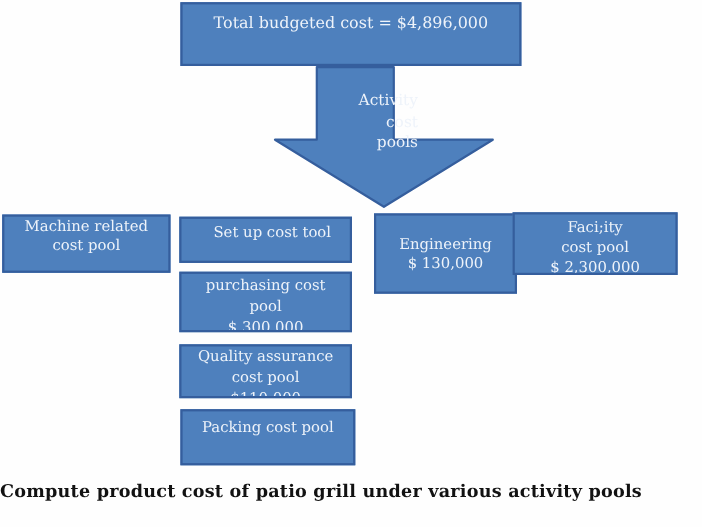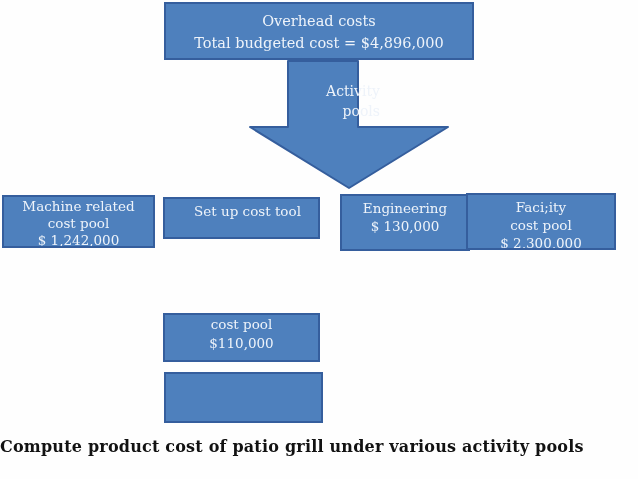--- a/index.html
+++ b/index.html
@@ -70,7 +70,6 @@
 <div class="canvas">
 
   <div class="box top-box">
-    <div class="ln">Overhead costs</div>
     <div class="ln">Total budgeted cost = $4,896,000</div>
   </div>
 

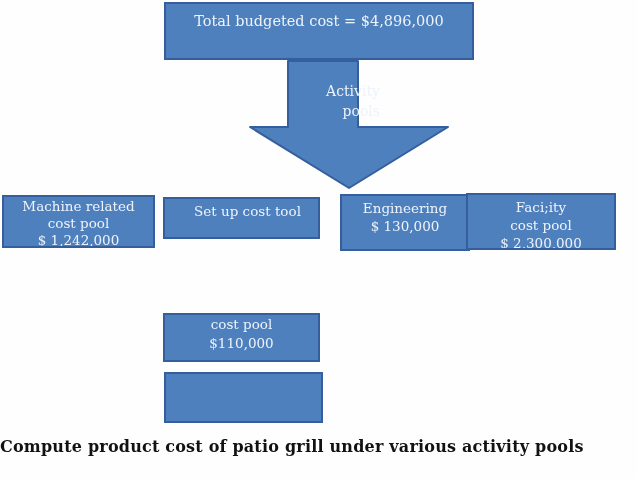--- a/index.html
+++ b/index.html
@@ -79,7 +79,7 @@
     </svg>
     <div class="arrow-label">
       <div class="ln">Activity</div>
-      <div class="ln">pools</div>
+      <div class="ln">cost</div>
     </div>
   </div>
 

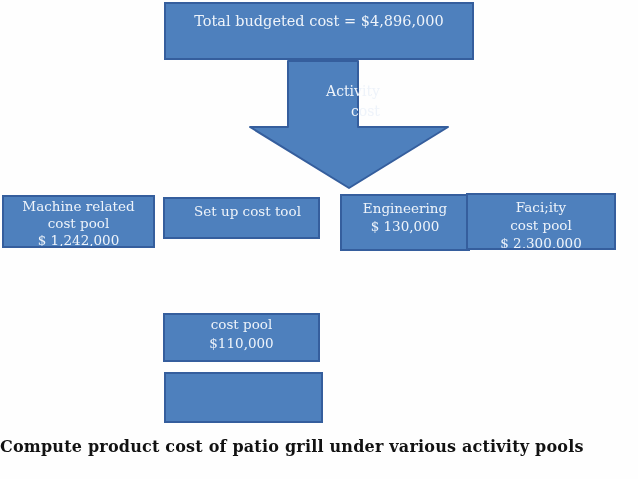--- a/index.html
+++ b/index.html
@@ -80,6 +80,7 @@
     <div class="arrow-label">
       <div class="ln">Activity</div>
       <div class="ln">cost</div>
+      <div class="ln">pools</div>
     </div>
   </div>
 

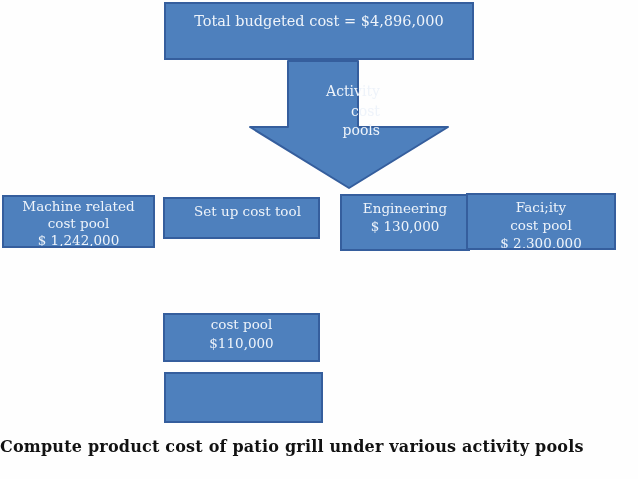--- a/index.html
+++ b/index.html
@@ -36,7 +36,7 @@
   .purchasing-box { left: 163px; top: 247px; width: 157px; height: 55px; padding-top: 2px; line-height: 19px; }
   .quality-box  { left: 163px; top: 313px; width: 157px; height: 49px; padding-top: 0;   line-height: 19px; }
   .packing-box  { left: 164px; top: 372px; width: 159px; height: 51px; padding-top: 6px; line-height: 18px; }
-  .engineering-box { left: 340px; top: 194px; width: 130px; height: 57px; padding-top: 3px; line-height: 18px; }
+  .engineering-box { left: 340px; top: 194px; width: 130px; height: 73px; padding-top: 17px; line-height: 18px; }
   .facility-box { left: 466px; top: 193px; width: 150px; height: 57px; padding-top: 3px; line-height: 18px; }
 
   .arrow-wrap { position: absolute; left: 248px; top: 60px; width: 202px; height: 130px; }

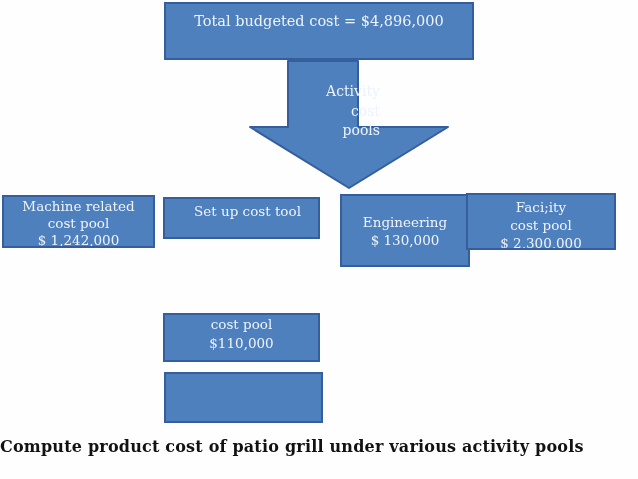--- a/index.html
+++ b/index.html
@@ -87,7 +87,6 @@
   <div class="box machine-box">
     <div class="ln">Machine related</div>
     <div class="ln">cost pool</div>
-    <div class="ln">$ 1,242,000</div>
   </div>
 
   <div class="box setup-box">

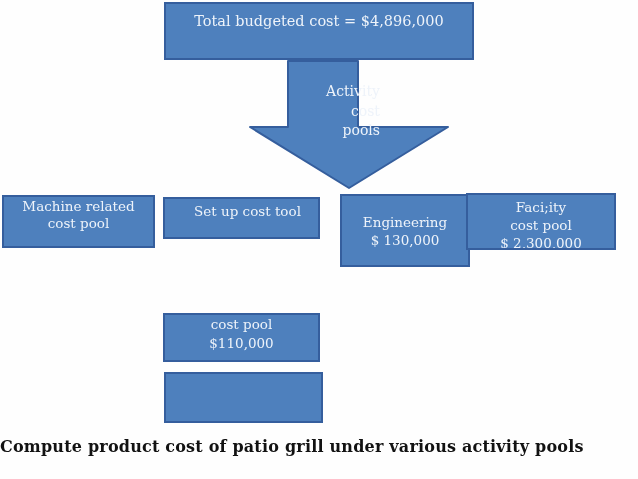--- a/index.html
+++ b/index.html
@@ -93,6 +93,11 @@
     <div class="ln">Set up cost tool</div>
   </div>
 
+  <div class="box purchasing-box">
+    <div class="ln">purchasing cost</div>
+    <div class="ln">pool</div>
+    <div class="ln">$ 300,000</div>
+  </div>
 
   <div class="box quality-box">
     <div class="ln">cost pool</div>

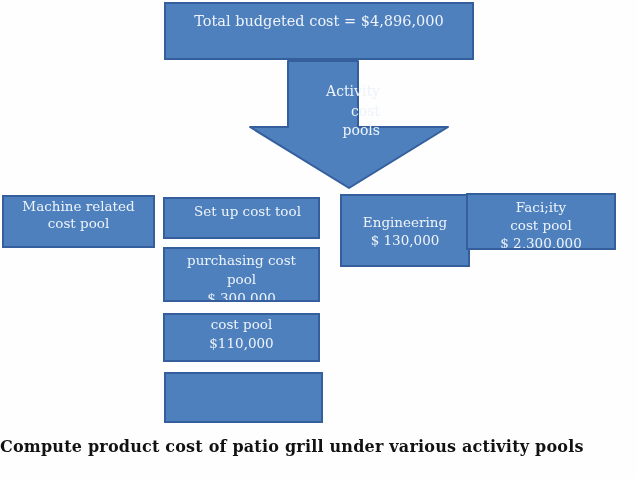--- a/index.html
+++ b/index.html
@@ -100,6 +100,7 @@
   </div>
 
   <div class="box quality-box">
+    <div class="ln">Quality assurance</div>
     <div class="ln">cost pool</div>
     <div class="ln">$110,000</div>
   </div>

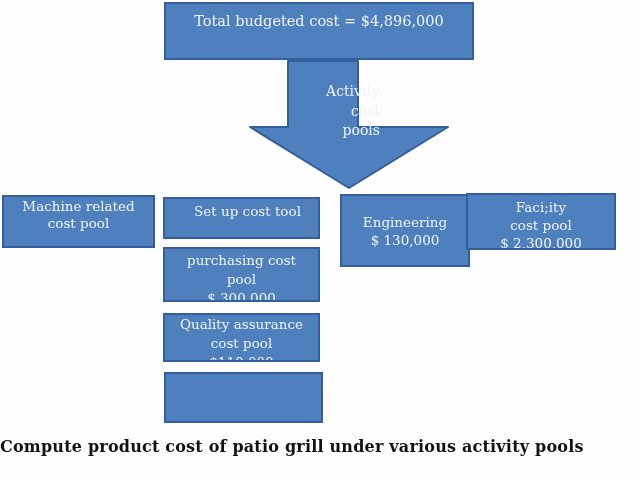--- a/index.html
+++ b/index.html
@@ -106,6 +106,7 @@
   </div>
 
   <div class="box packing-box">
+    <div class="ln">Packing cost pool</div>
   </div>
 
   <div class="box engineering-box">

